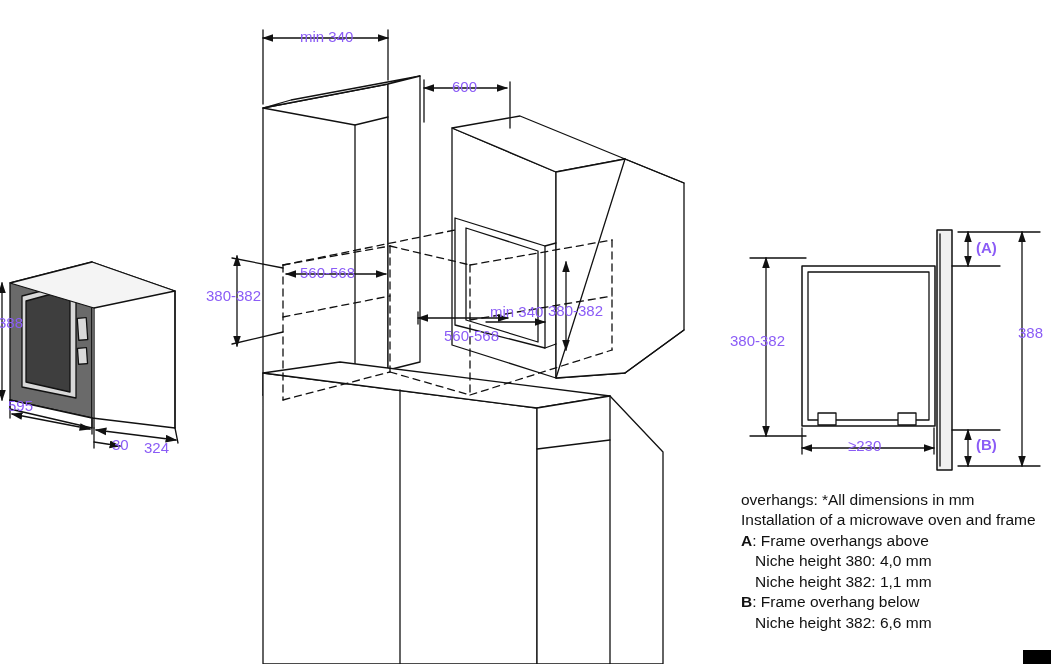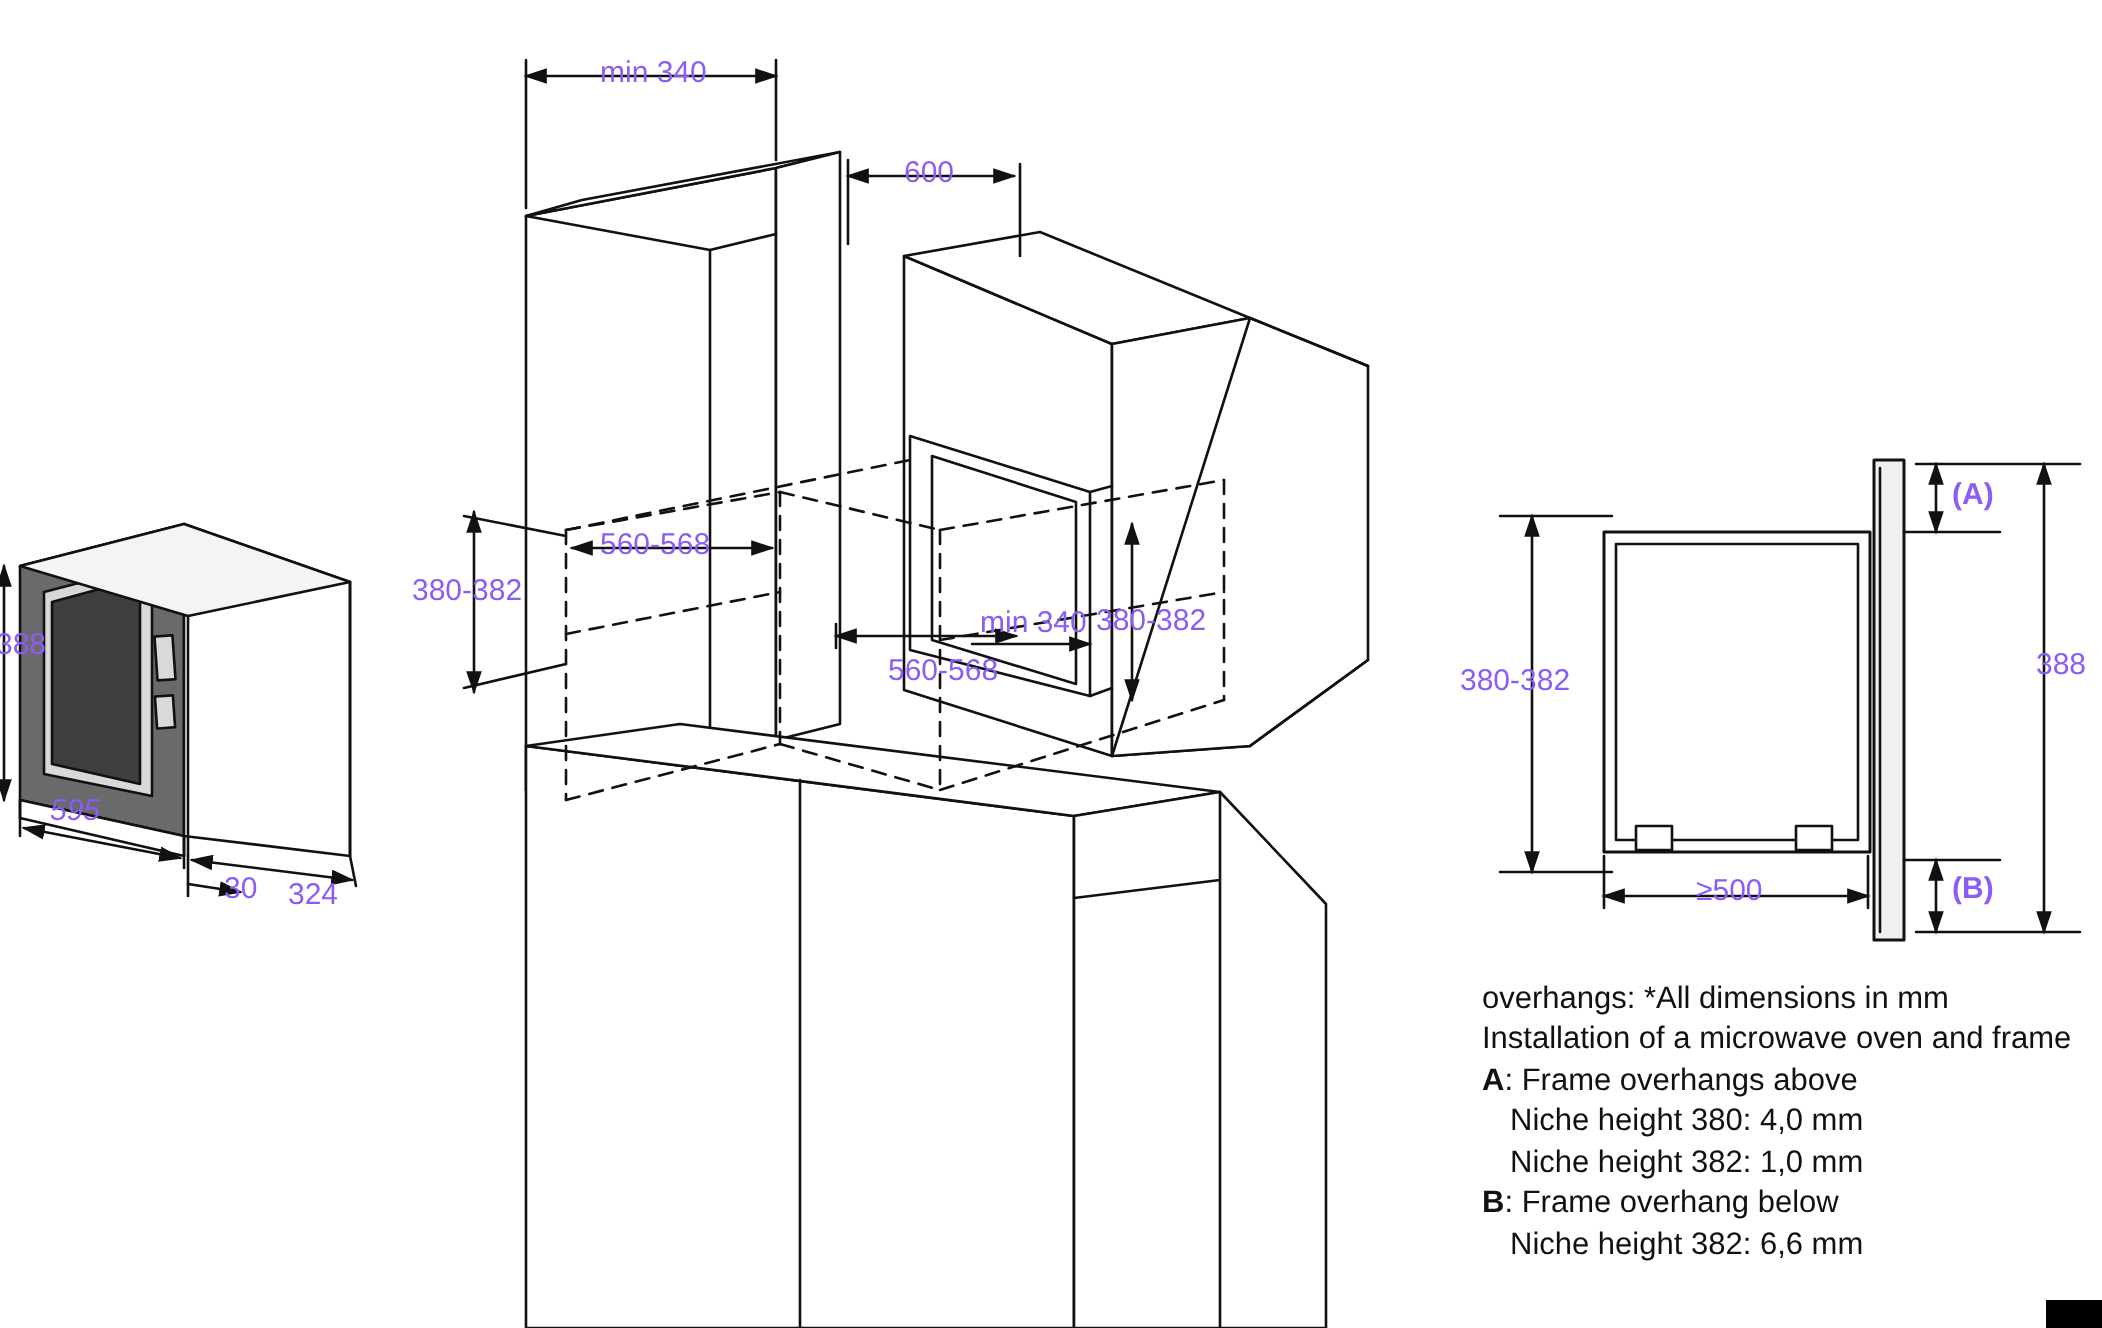--- a/index.html
+++ b/index.html
@@ -231,7 +231,7 @@
   </svg>
 
   <div class="dim-label" style="left:-2px; top:315px;">388</div>
-  <div class="dim-label" style="left:25px; top:398px;font-style:italic;">595</div>
+  <div class="dim-label" style="left:8px; top:398px;">595</div>
   <div class="dim-label" style="left:144px; top:440px;">324</div>
   <div class="dim-label" style="left:112px; top:437px;">30</div>
 

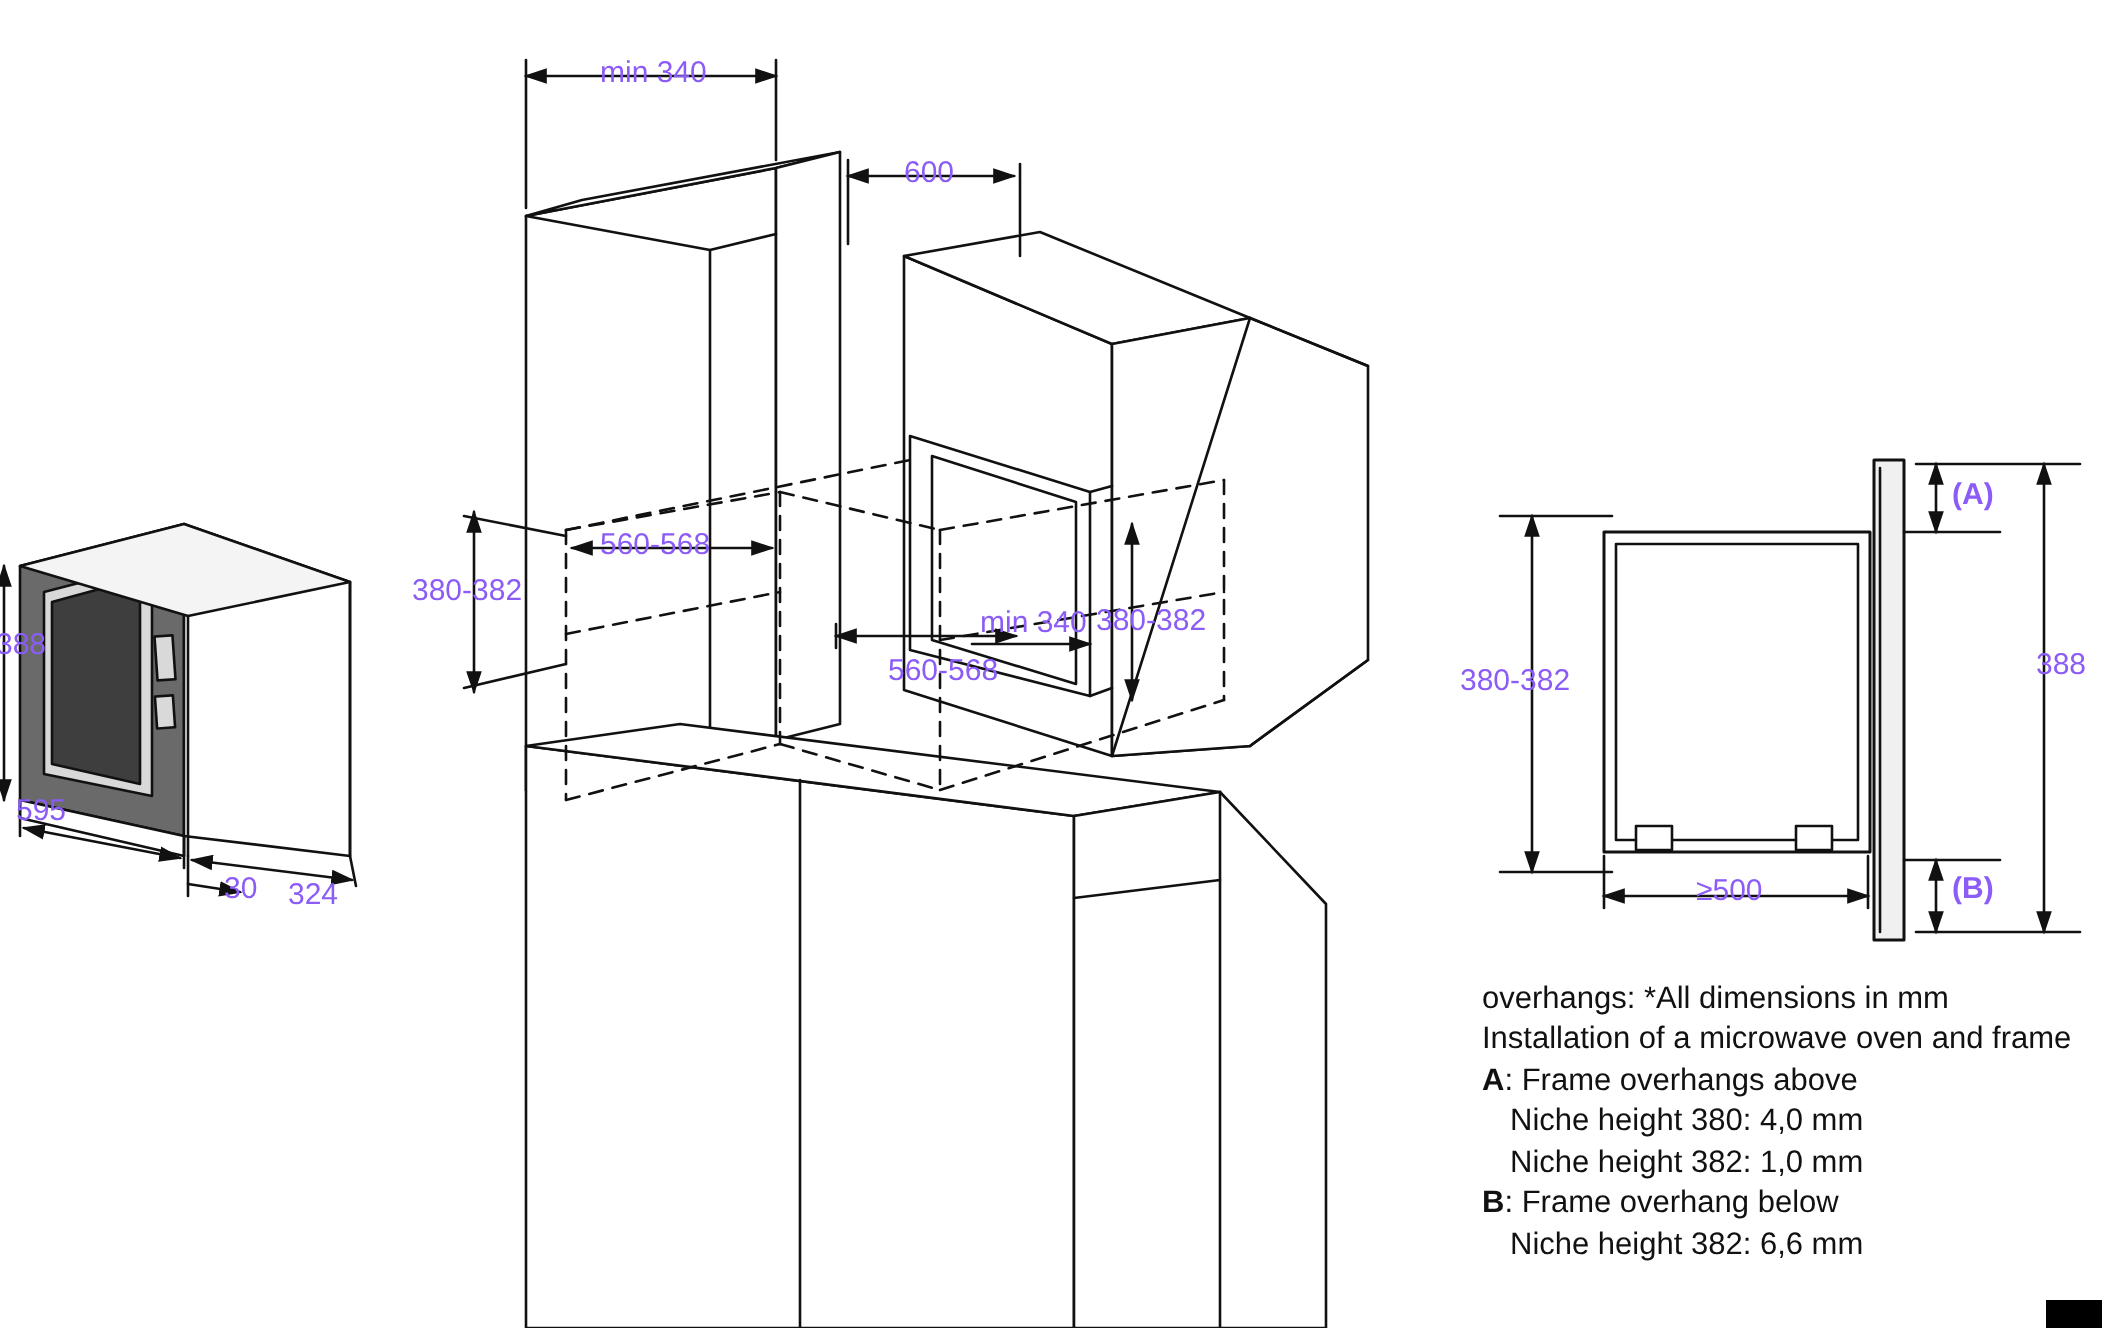--- a/index.html
+++ b/index.html
@@ -245,7 +245,7 @@
 
   <div class="dim-label" style="left:730px; top:333px;">380-382</div>
   <div class="dim-label" style="left:1018px; top:325px;">388</div>
-  <div class="dim-label" style="left:848px; top:438px;">≥500</div>
+  <div class="dim-label" style="left:848px; top:438px;">≥230</div>
   <div class="dim-label bold-lbl" style="left:976px; top:240px;">(A)</div>
   <div class="dim-label bold-lbl" style="left:976px; top:437px;">(B)</div>
 

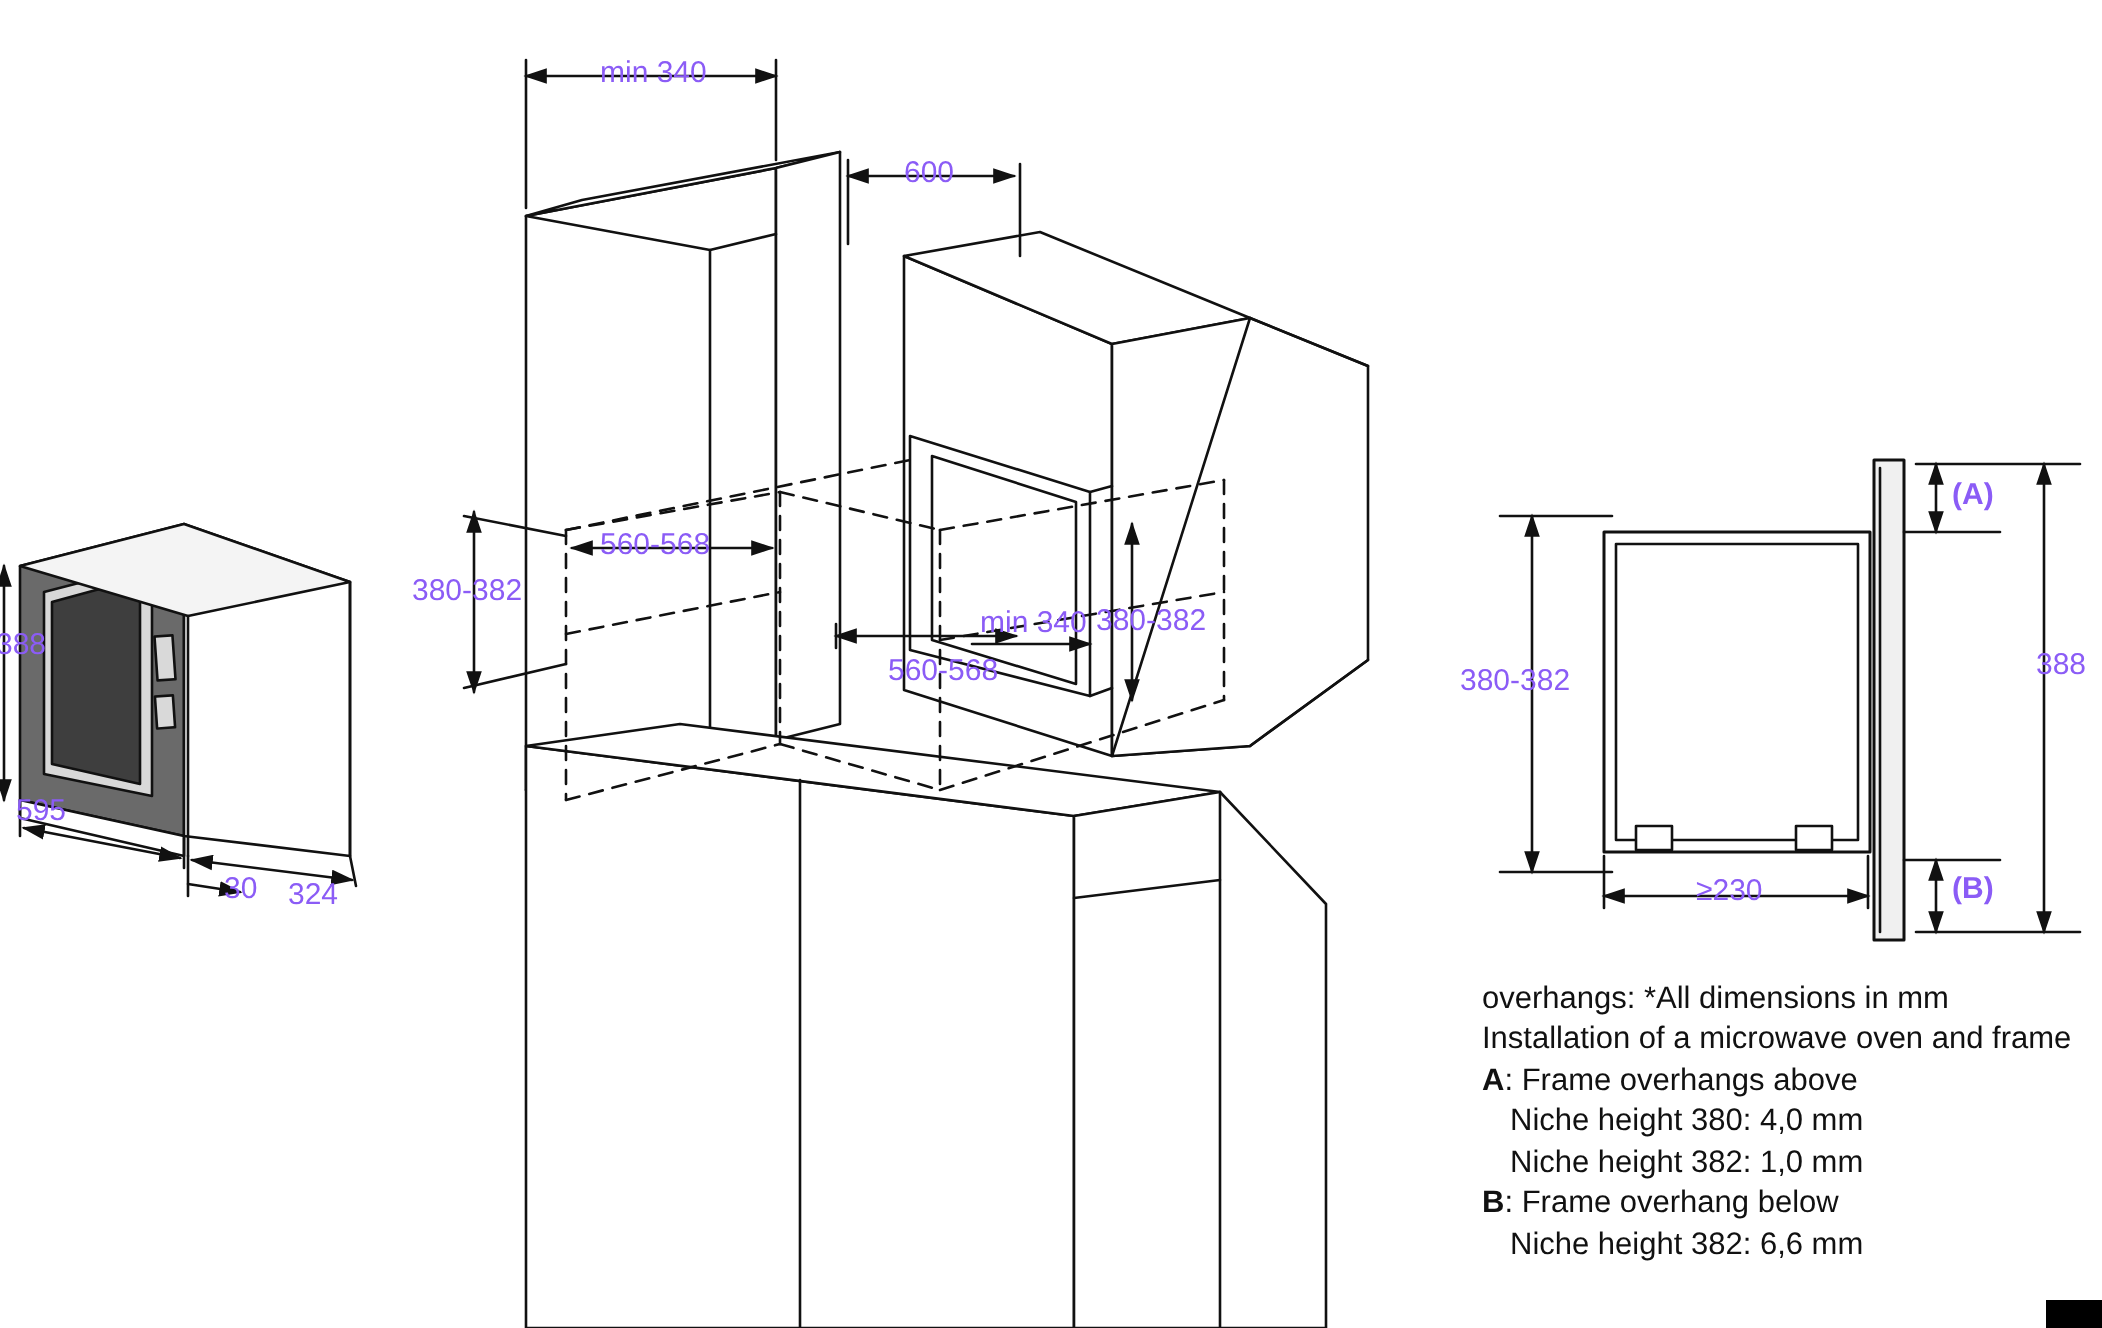--- a/index.html
+++ b/index.html
@@ -254,7 +254,7 @@
     <div>Installation of a microwave oven and frame</div>
     <div><b>A</b><span>: Frame overhangs above</span></div>
     <div class="indent">Niche height 380: 4,0 mm</div>
-    <div class="indent">Niche height 382: 1,0 mm</div>
+    <div class="indent">Niche height 382: 1,1 mm</div>
     <div><b>B</b><span>: Frame overhang below</span></div>
     <div class="indent">Niche height 382: 6,6 mm</div>
   </div>

